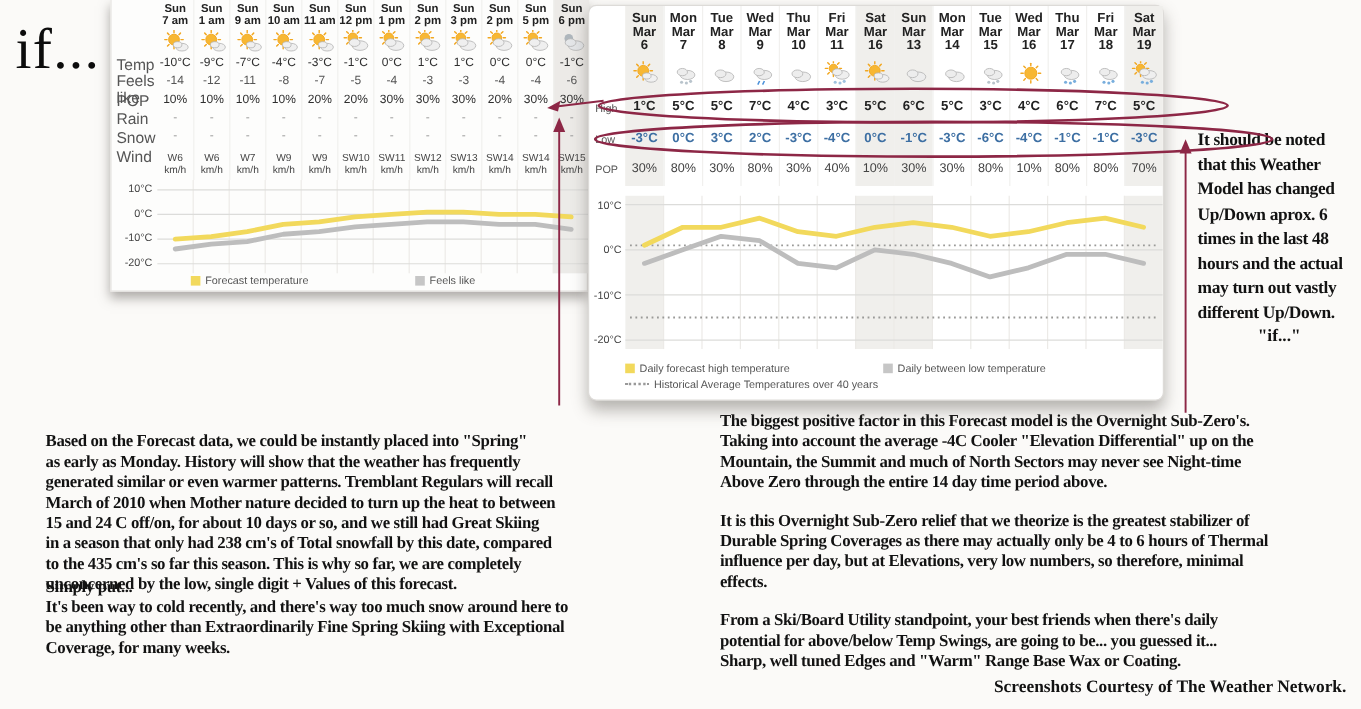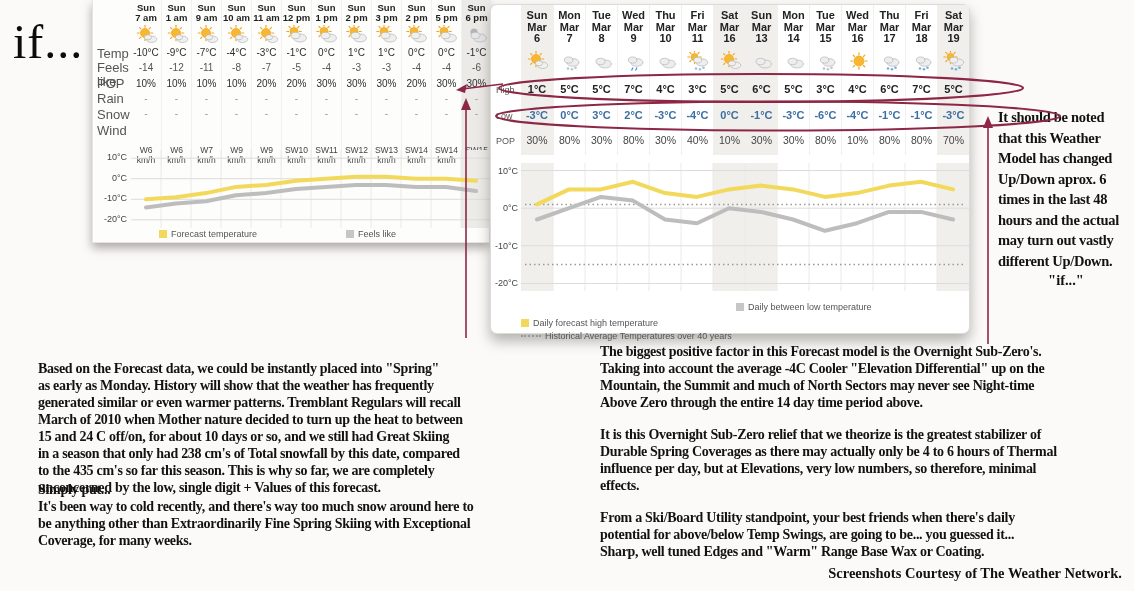--- a/index.html
+++ b/index.html
@@ -48,7 +48,7 @@
   .h-pop{height:16px;line-height:15px;}
   .h-dash{height:15px;line-height:13px;color:#9a9a9a;}
   .h-snow{height:17px;}
-  .h-wind{height:26px;font-size:8.5px;line-height:9.5px;color:#444;padding-top:3px;margin-top:19px;}
+  .h-wind{height:26px;font-size:8.5px;line-height:9.5px;color:#444;padding-top:3px;}
   .h-chart{position:absolute;left:0;top:150px;width:398px;height:80px;}
   .h-chart svg{position:absolute;left:38px;top:0;}
   .ytick{position:absolute;left:0;width:34px;text-align:right;font-size:9px;color:#444;}

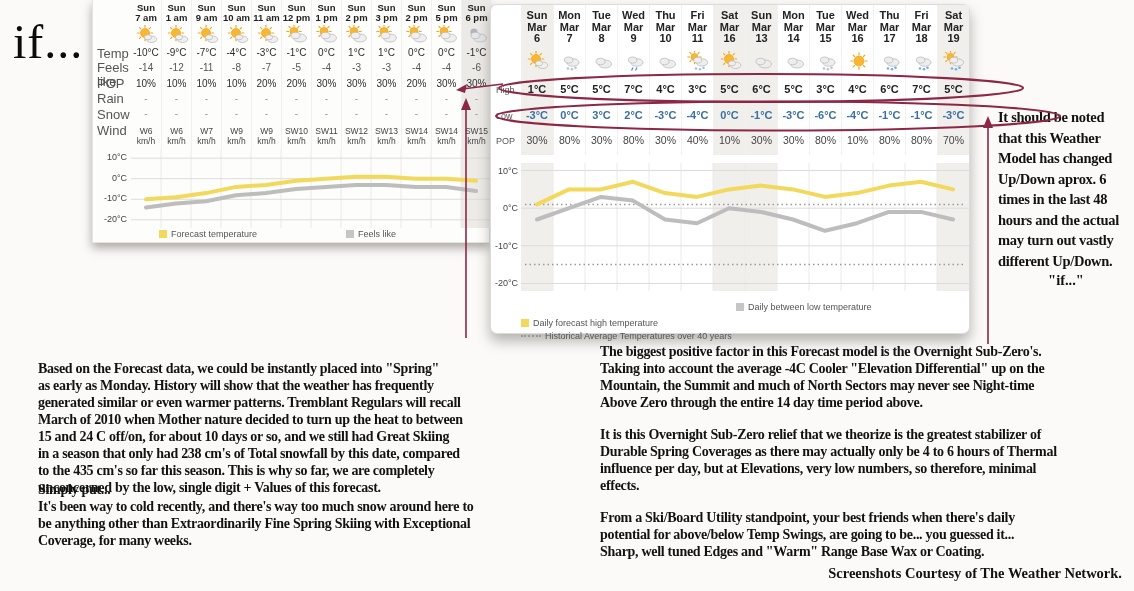--- a/index.html
+++ b/index.html
@@ -79,7 +79,7 @@
   .d-chart svg{position:absolute;left:30px;top:0;}
   .d-ytick{position:absolute;left:0;width:27px;text-align:right;font-size:9px;color:#444;}
   .d-legend{position:absolute;left:30px;top:297px;width:448px;font-size:9px;color:#555;}
-  .d-leg-left{position:absolute;left:0;top:16px;}
+  .d-leg-left{position:absolute;left:0;top:0;}
   .d-leg-left div{margin-bottom:3px;}
   .d-leg-right{position:absolute;left:215px;top:0;}
 

